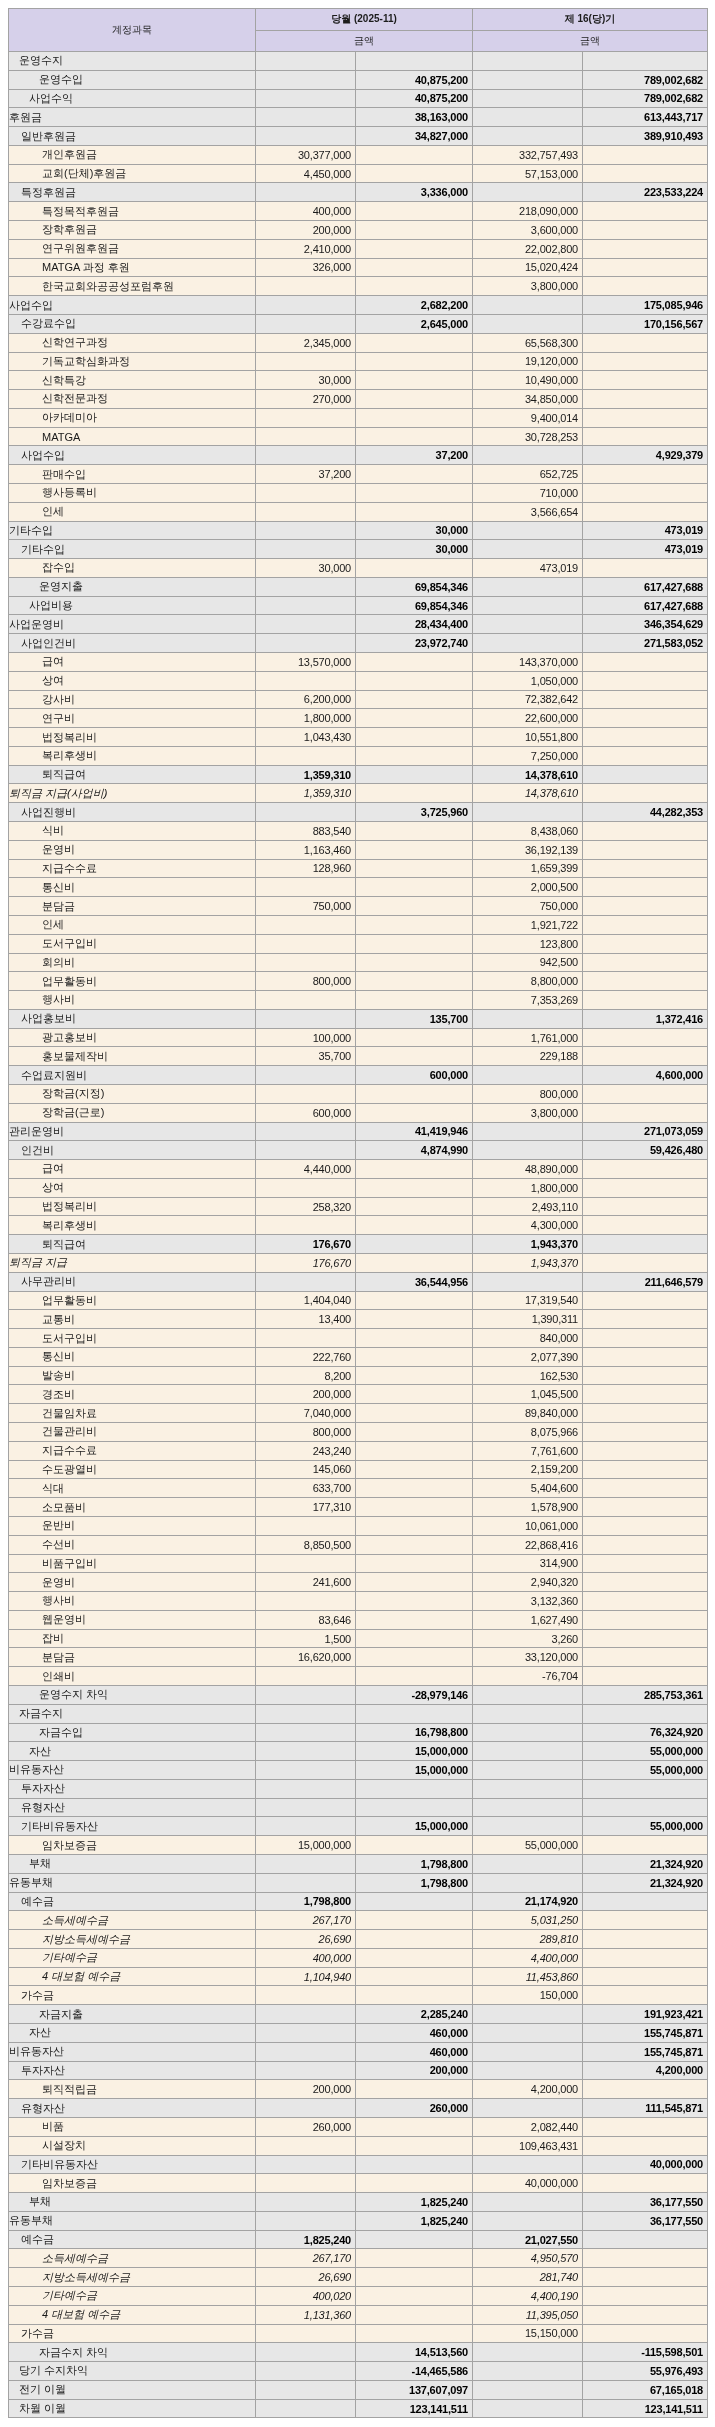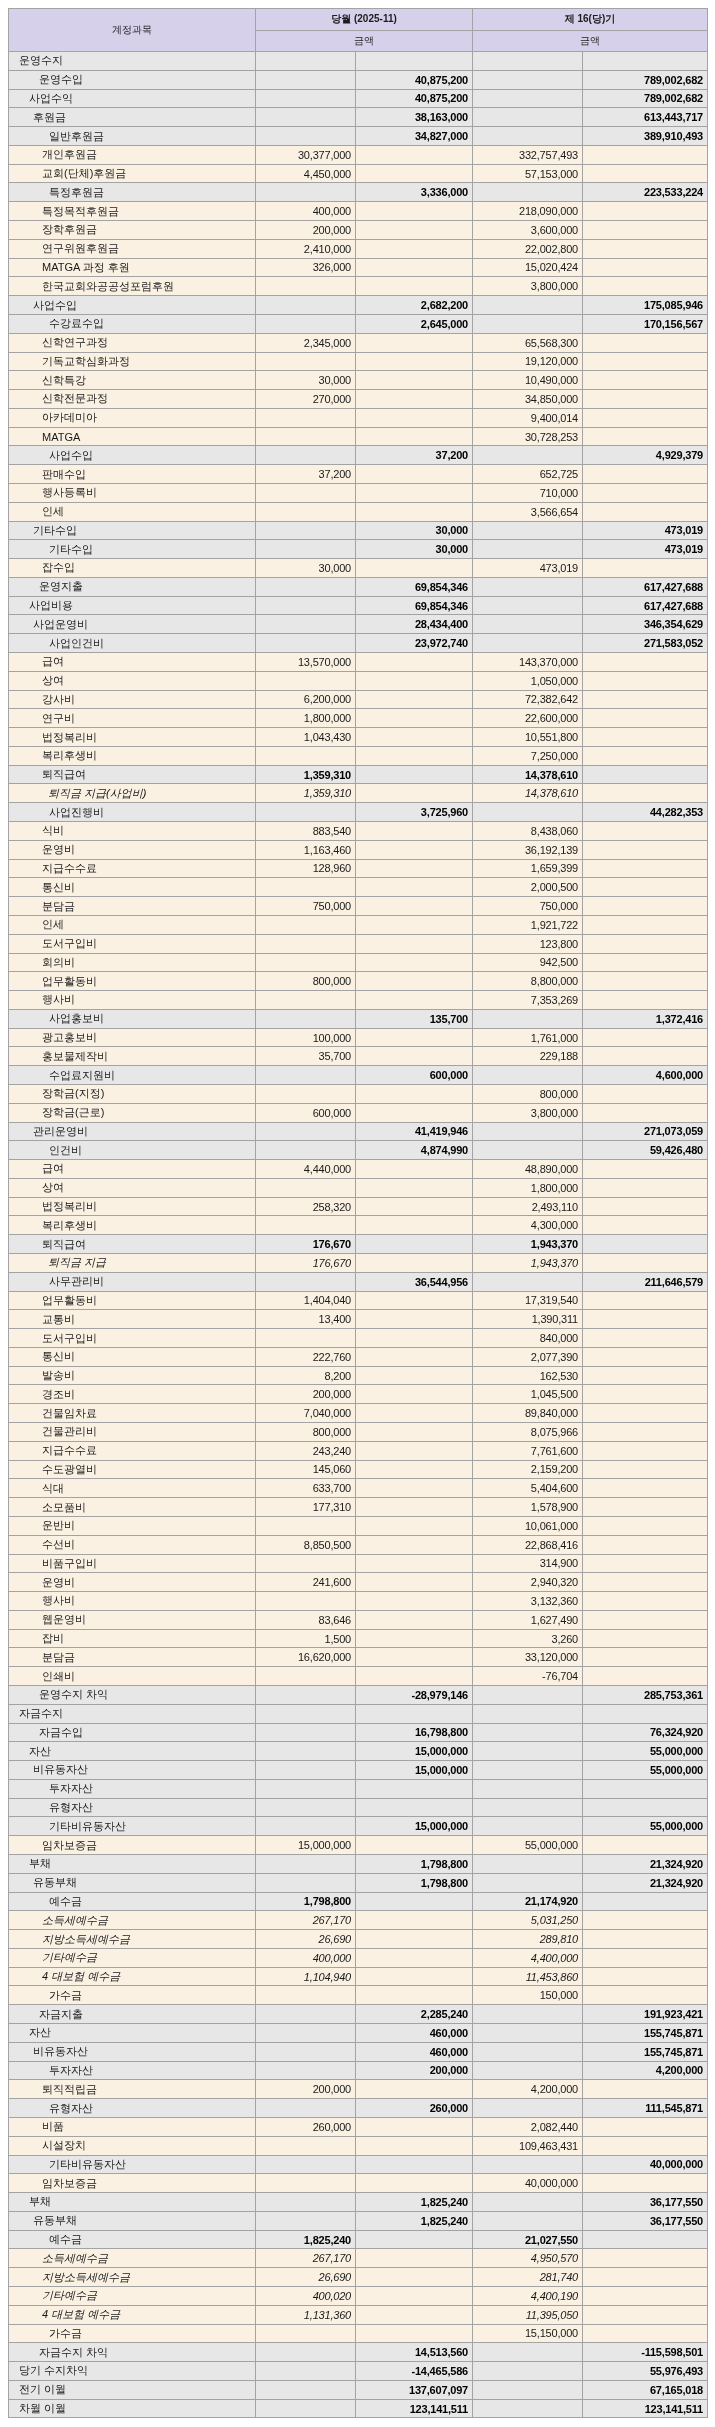--- a/index.html
+++ b/index.html
@@ -55,7 +55,7 @@
   .i0 { padding-left: 10px; margin-left: 24px; }
   .i1 { padding-left: 30px; }
   .i2 { padding-left: 20px; }
-  .i3 { padding-left: 24px; }
+  .i3 { }
   .i4 { padding-left: 40px; margin-top: 20px; }
   .i5 { padding-left: 33px; }
   .i6 { padding-left: 39px; }

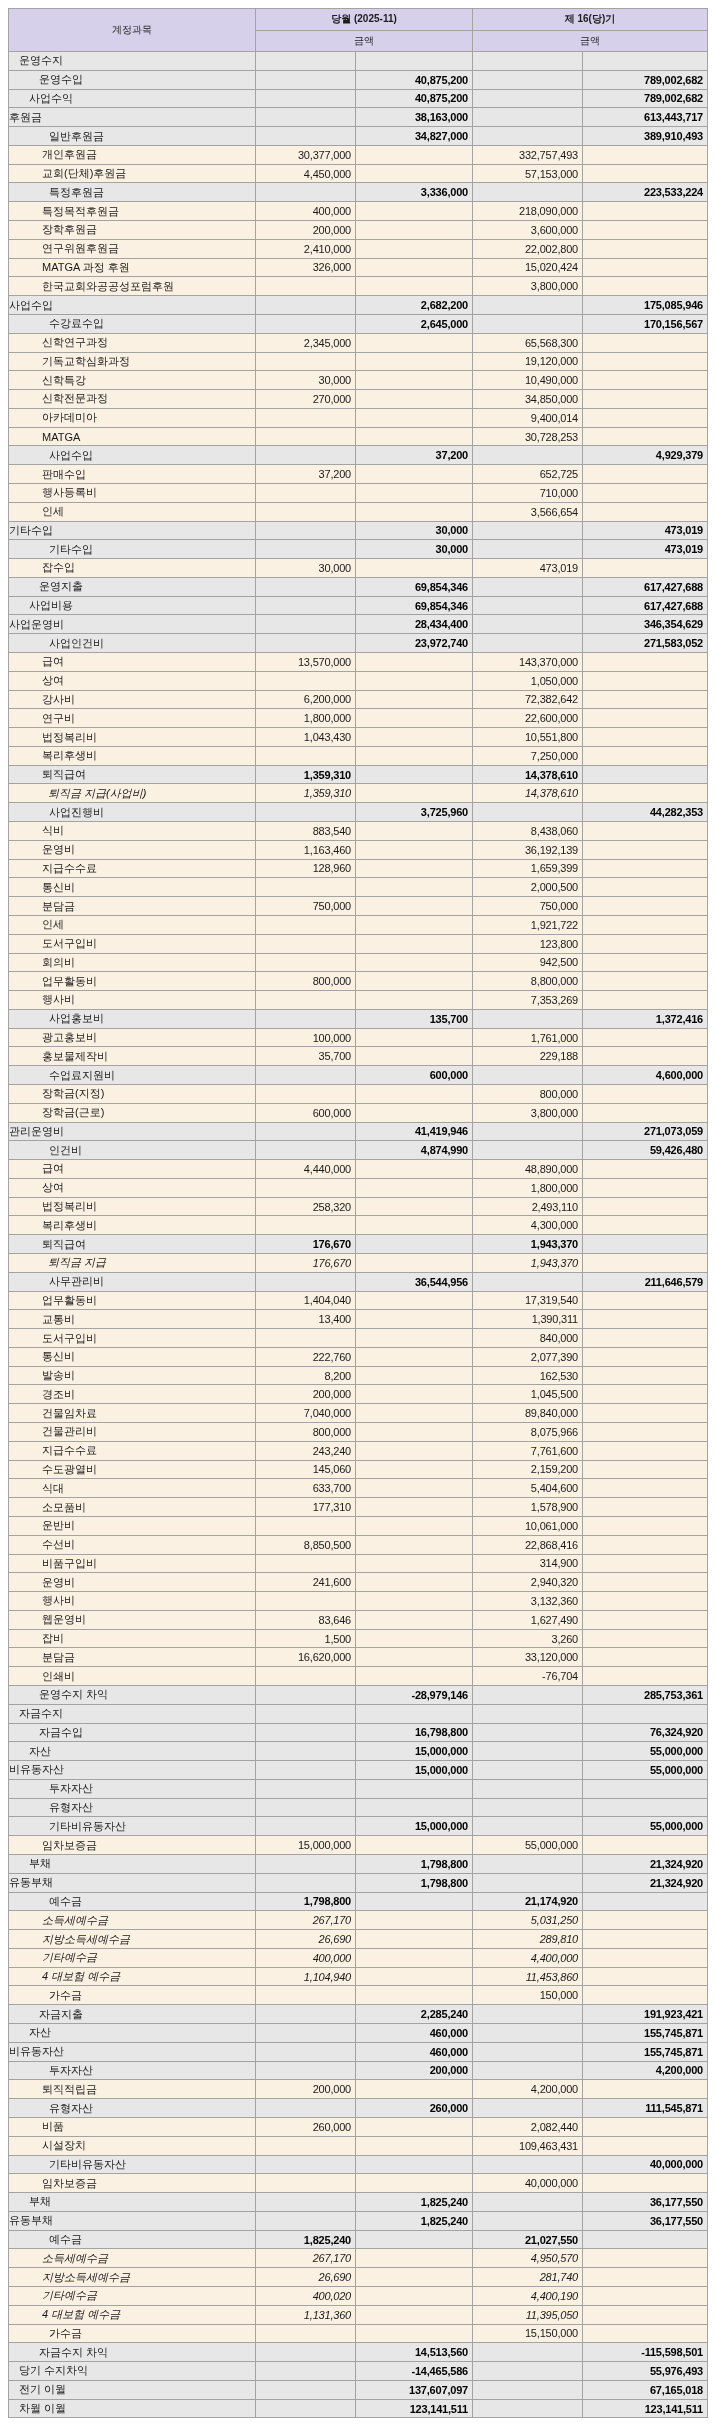--- a/index.html
+++ b/index.html
@@ -56,7 +56,7 @@
   .i1 { padding-left: 30px; }
   .i2 { padding-left: 20px; }
   .i3 { }
-  .i4 { padding-left: 40px; margin-top: 20px; }
+  .i4 { padding-left: 12px; margin-top: 20px; }
   .i5 { padding-left: 33px; }
   .i6 { padding-left: 39px; }
 </style>

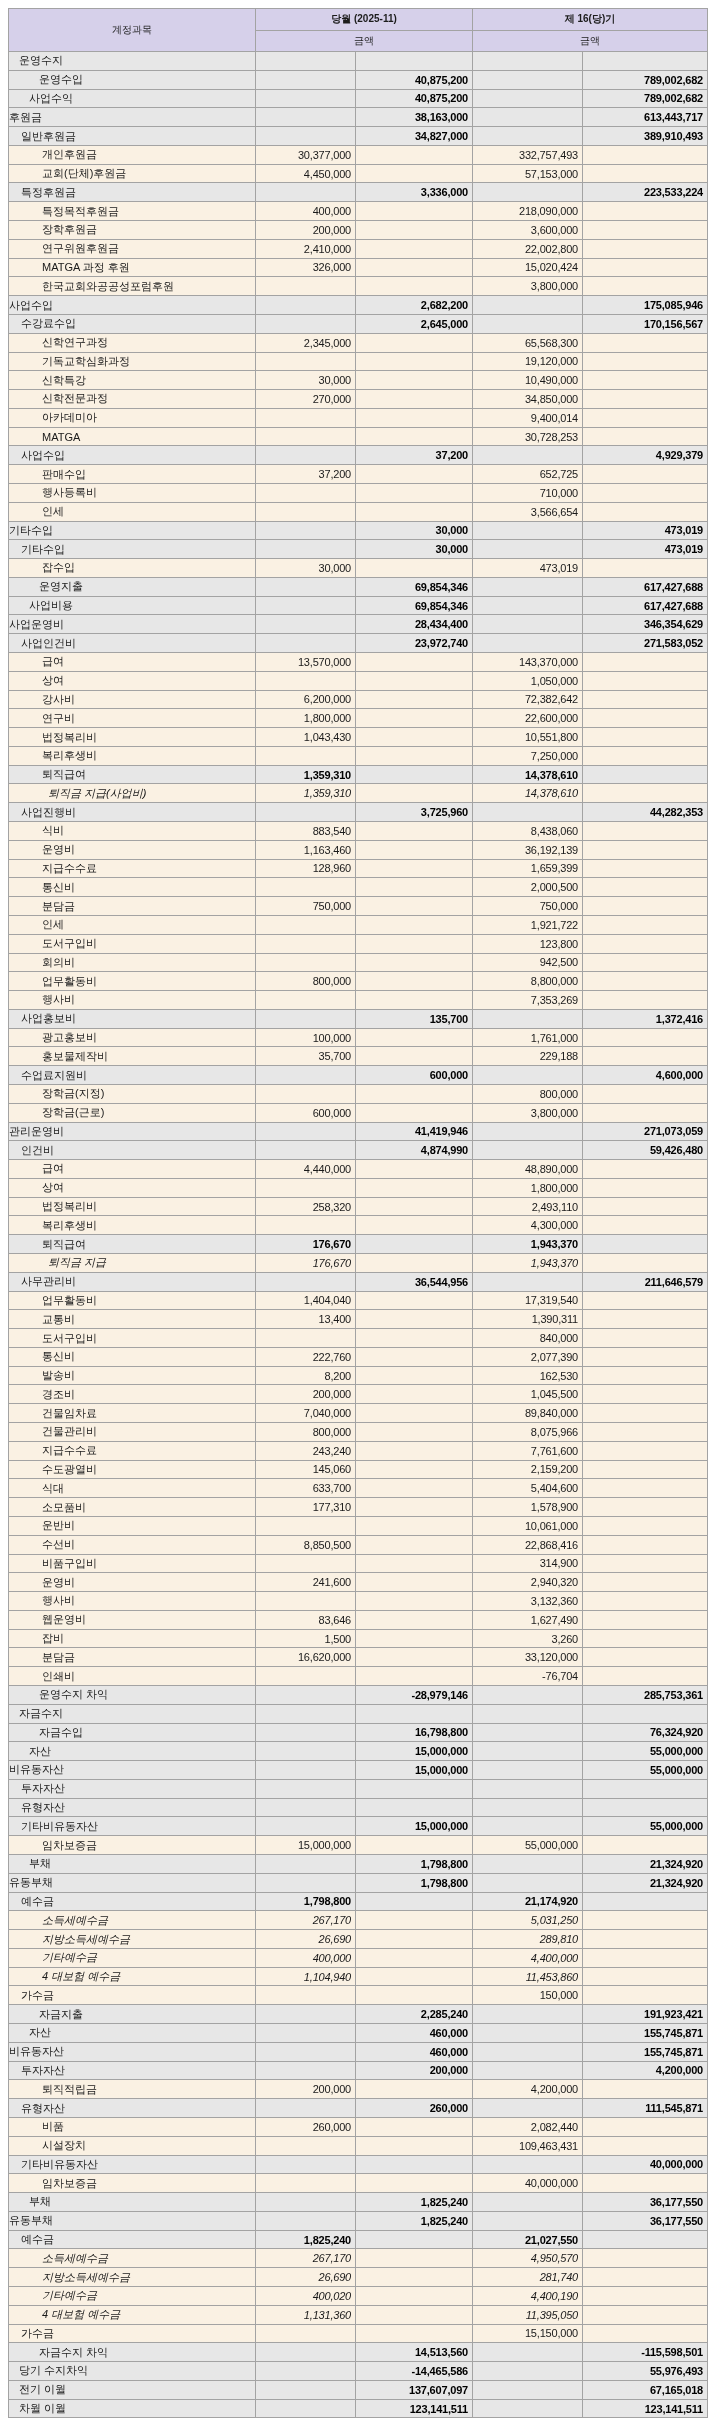--- a/index.html
+++ b/index.html
@@ -58,7 +58,7 @@
   .i3 { }
   .i4 { padding-left: 12px; margin-top: 20px; }
   .i5 { padding-left: 33px; }
-  .i6 { padding-left: 39px; }
+  .i6 { }
 </style>
 </head>
 <body>

